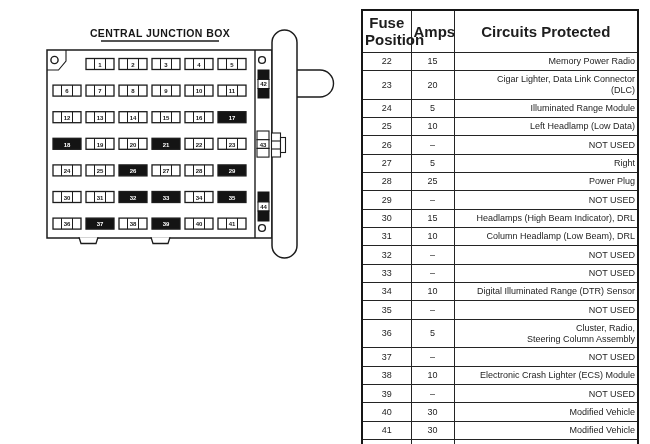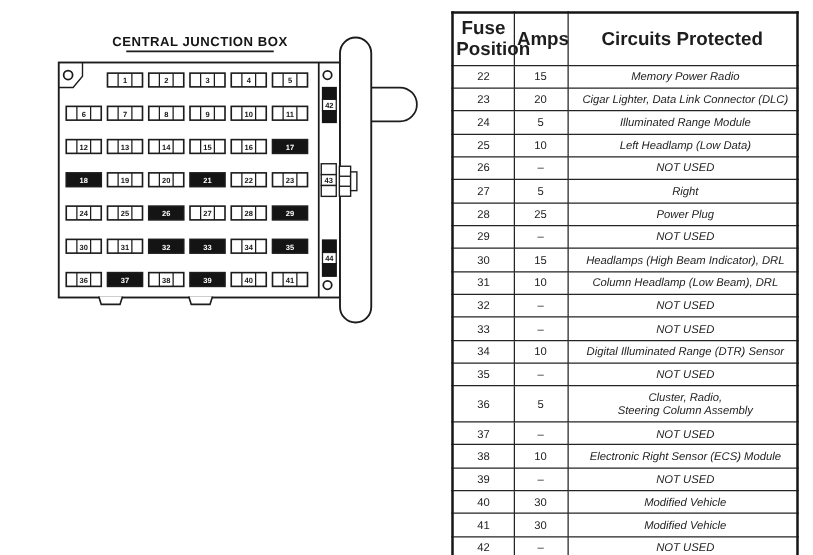--- a/index.html
+++ b/index.html
@@ -34,7 +34,7 @@
   .fuse-table col.c-amps { width:43px; }
   .fuse-table td { padding:3.5px 2px; height:10px; line-height:1.15; }
   .fuse-table td.pos, .fuse-table td.amps { text-align:center; }
-  .fuse-table td.circuit { text-align:center; padding-left:7px; white-space:pre-line;font-style:italic; }
+  .fuse-table td.circuit { text-align:right; padding-left:17px; white-space:pre-line; }
 </style>
 </head>
 <body>

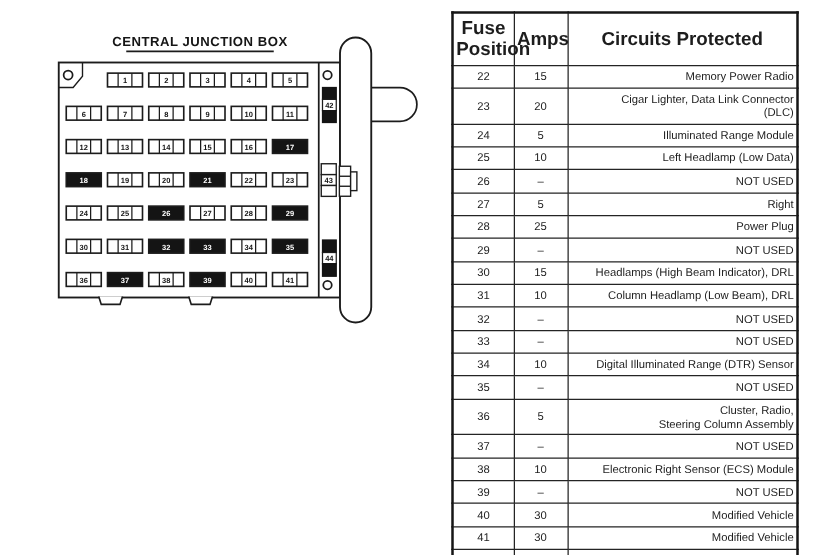--- a/index.html
+++ b/index.html
@@ -421,7 +421,7 @@
           <tr>
             <td class="pos">38</td>
             <td class="amps">10</td>
-            <td class="circuit">Electronic Right Sensor (ECS) Module</td>
+            <td class="circuit">Electronic Crash Lighter (ECS) Module</td>
           </tr>
           <tr>
             <td class="pos">39</td>

